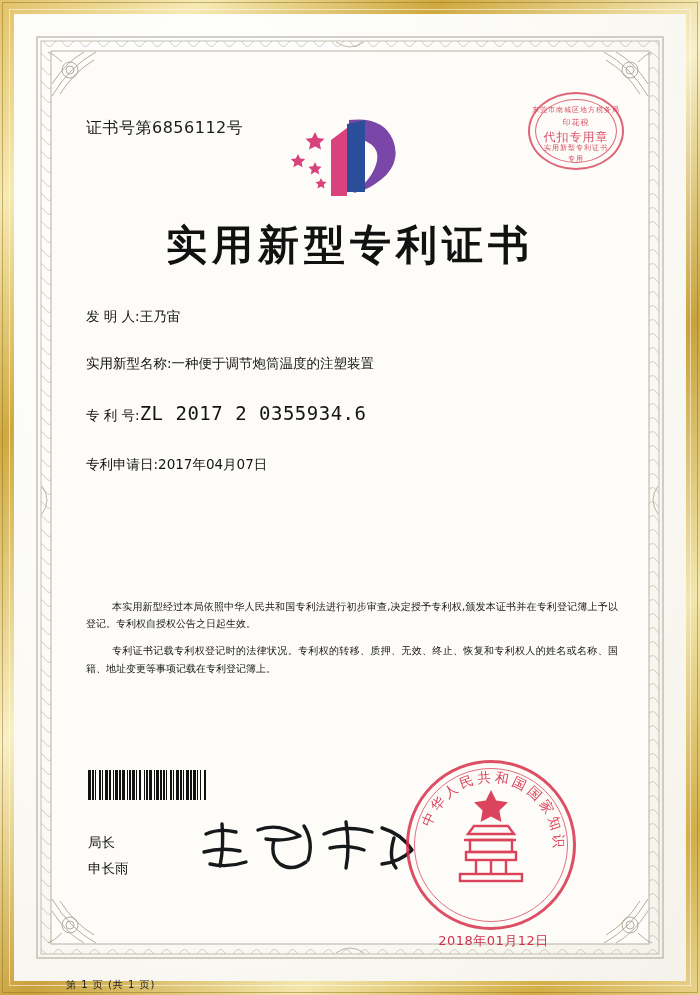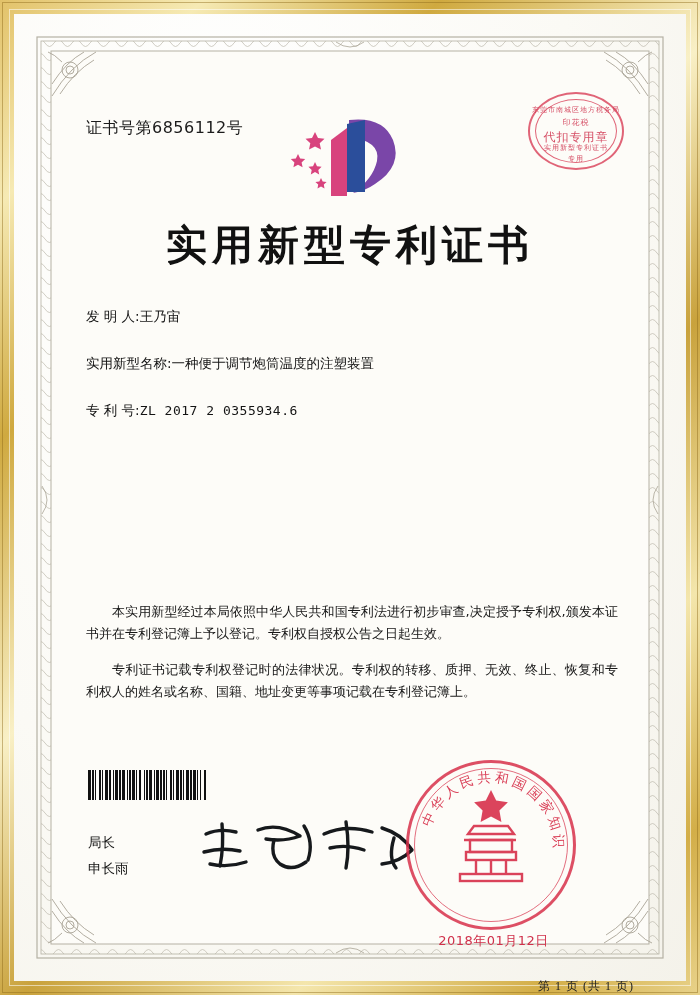--- a/index.html
+++ b/index.html
@@ -157,7 +157,7 @@
   }
   .mono-num {
     font-family: "DejaVu Sans Mono", "Liberation Mono", monospace;
-    font-size: 13px;
+    font-size: 19px;
     letter-spacing: 0.5px;
   }
 

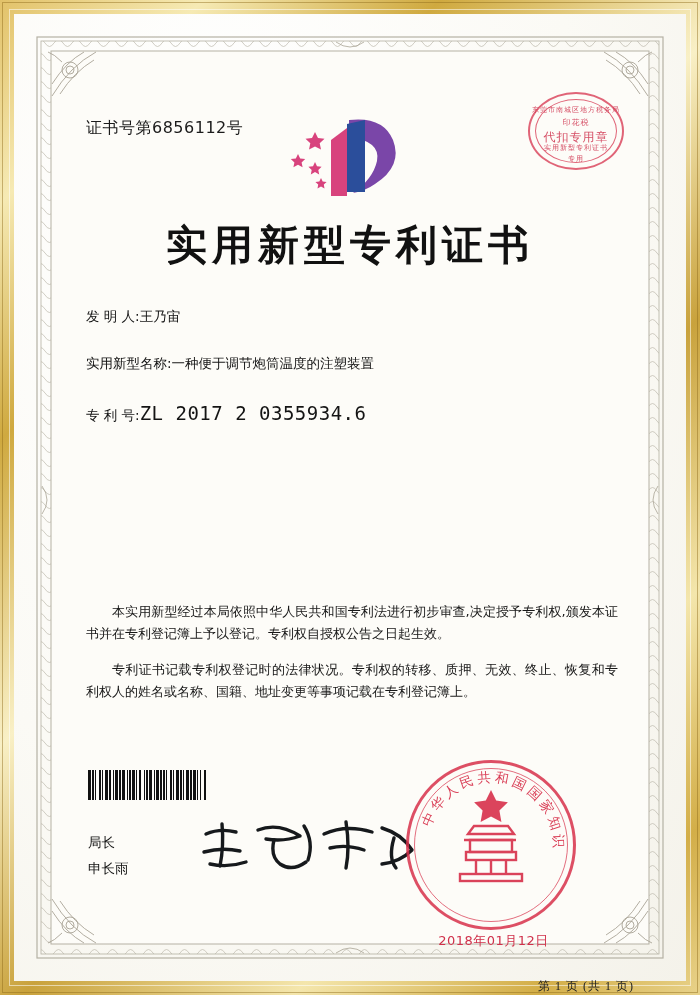--- a/index.html
+++ b/index.html
@@ -370,6 +370,9 @@
         <div class="field-row">
           <span class="field-label">专  利  号:</span><span class="field-value mono-num">ZL 2017 2 0355934.6</span>
         </div>
+        <div class="field-row">
+          <span class="field-label">专利申请日:</span><span class="field-value">2017年04月07日</span>
+        </div>
       </div>
 
       <div class="paras">

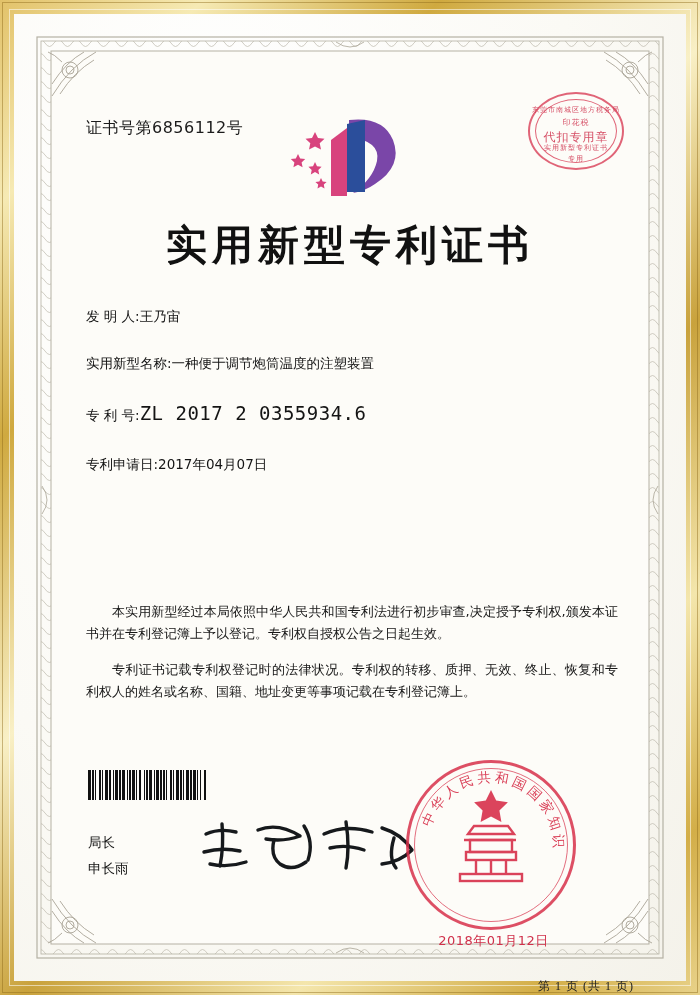--- a/index.html
+++ b/index.html
@@ -169,7 +169,7 @@
     top: 518px;
   }
   .para {
-    font-size: 13px;
+    font-size: 10px;
     color: #171717;
     line-height: 1.72;
     text-indent: 26px;

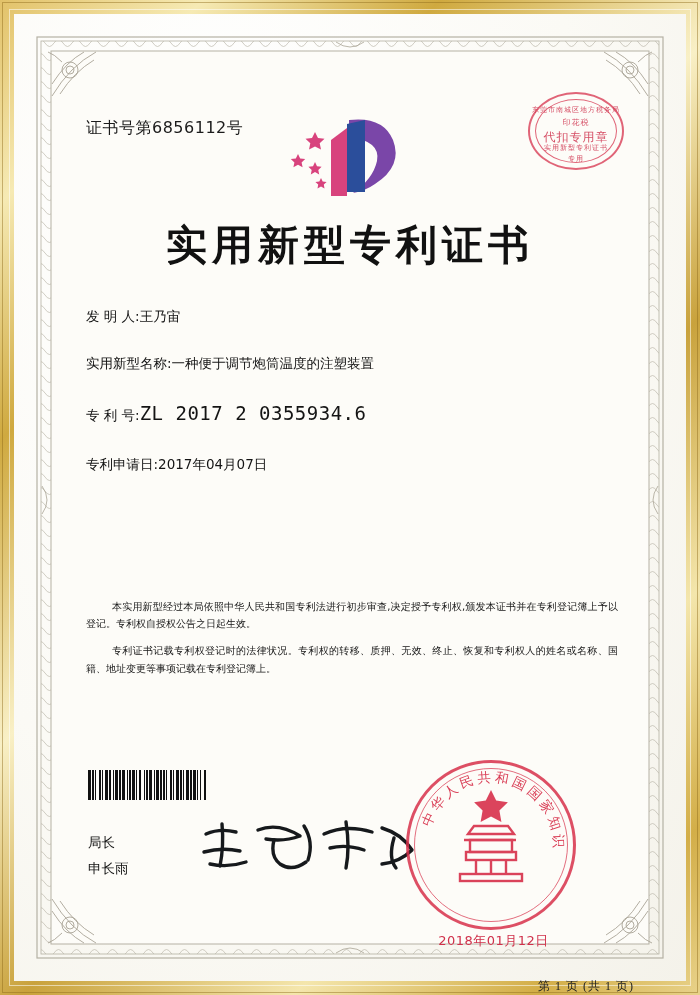--- a/index.html
+++ b/index.html
@@ -250,11 +250,10 @@
     position: absolute;
     left: 0; right: 0;
     top: 908px;
-    text-align: right;
-    font-size: 12px;
+    text-align: left;
+    font-size: 10px;
     color: #222;
     letter-spacing: 1px;
-    font-family: Liberation Serif, serif;
   }
 </style>
 </head>

